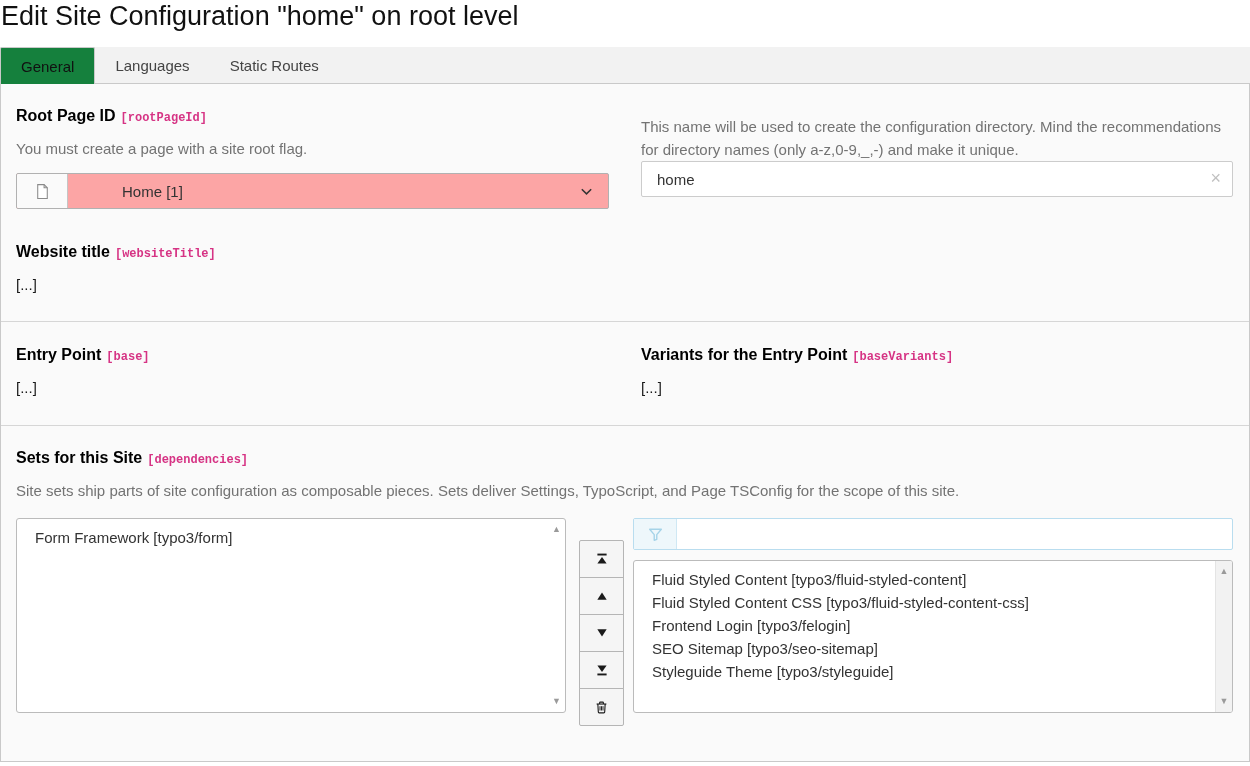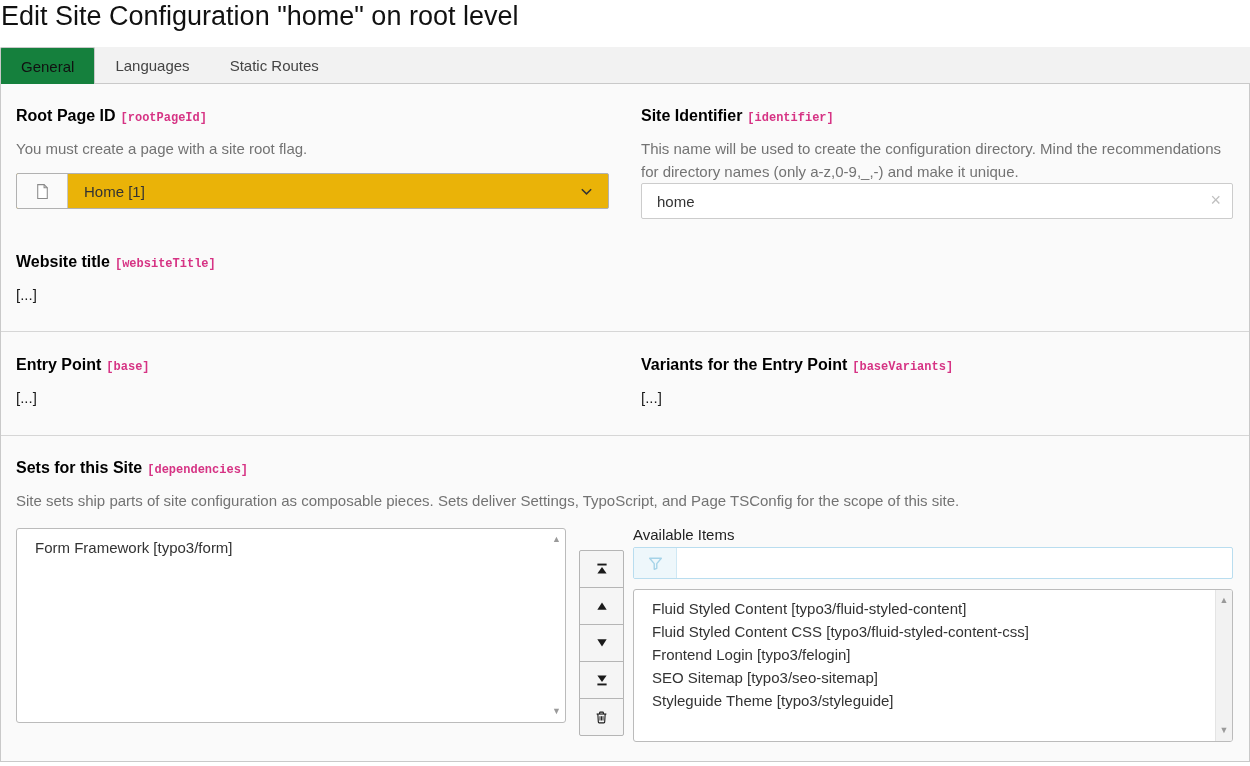--- a/index.html
+++ b/index.html
@@ -153,9 +153,6 @@
         </div>
       </div>
       <div>
-        <div class="field-label">
-          <span>Site Identifier</span><code>[identifier]</code>
-        </div>
         <div class="field-desc">This name will be used to create the configuration directory. Mind the recommendations for directory names (only a-z,0-9,_,-) and make it unique.</div>
         <div class="input-wrap">
           <input type="text" value="home" style="">

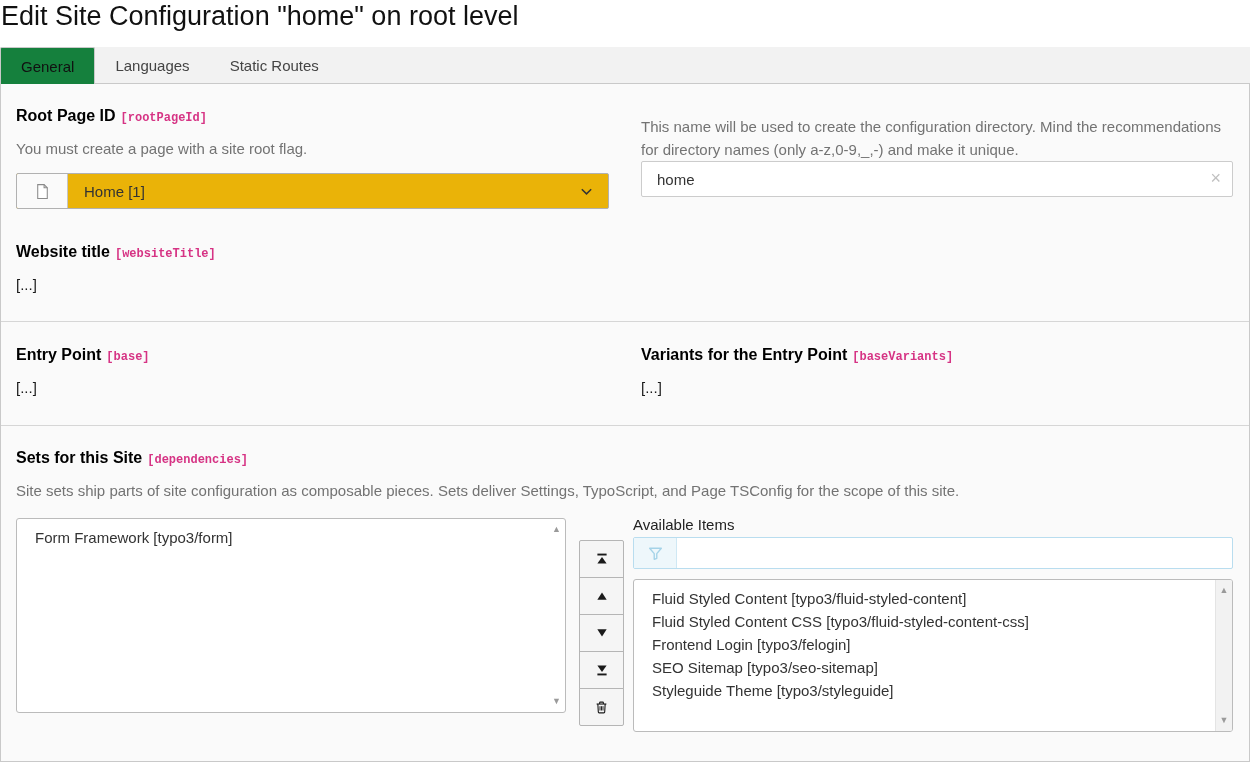--- a/index.html
+++ b/index.html
@@ -53,7 +53,7 @@
   .select-group {
     margin-top:13px; display:flex; align-items:stretch;
     height:36px; border:1px solid #b1b1b1; border-radius:2px;
-    background:#eab308; overflow:hidden; cursor:pointer;
+    background:#fca5a5; overflow:hidden; cursor:pointer;gap:38px;
   }
   .icon-box {
     width:51px; background:#fafafa; border-right:1px solid #c5c5c5;

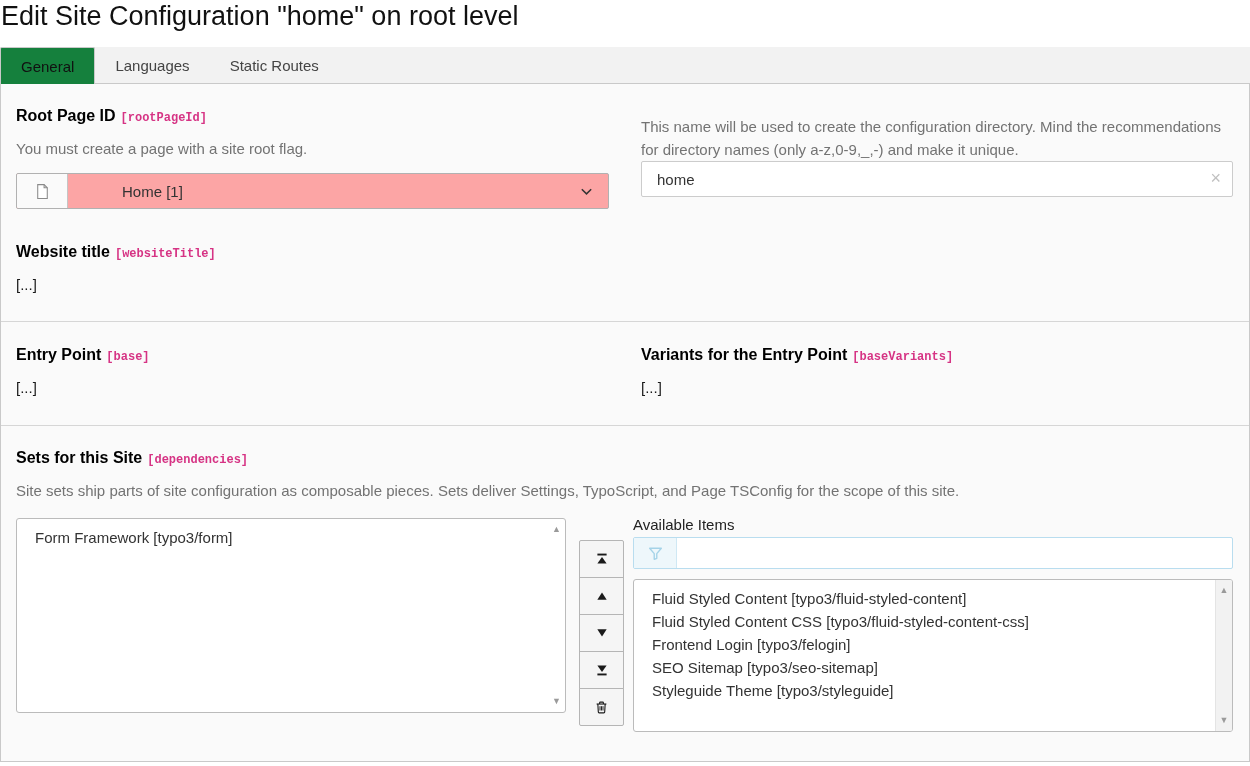--- a/index.html
+++ b/index.html
@@ -239,7 +239,6 @@
         </div>
 
         <div class="sets-right">
-          <div class="col-label">Available Items</div>
           <div class="filter-group">
             <span class="filter-icon-box">
               <svg width="17" height="17" viewBox="0 0 16 16" fill="none" stroke="#a5d3e8" stroke-width="1.3" stroke-linejoin="round">

